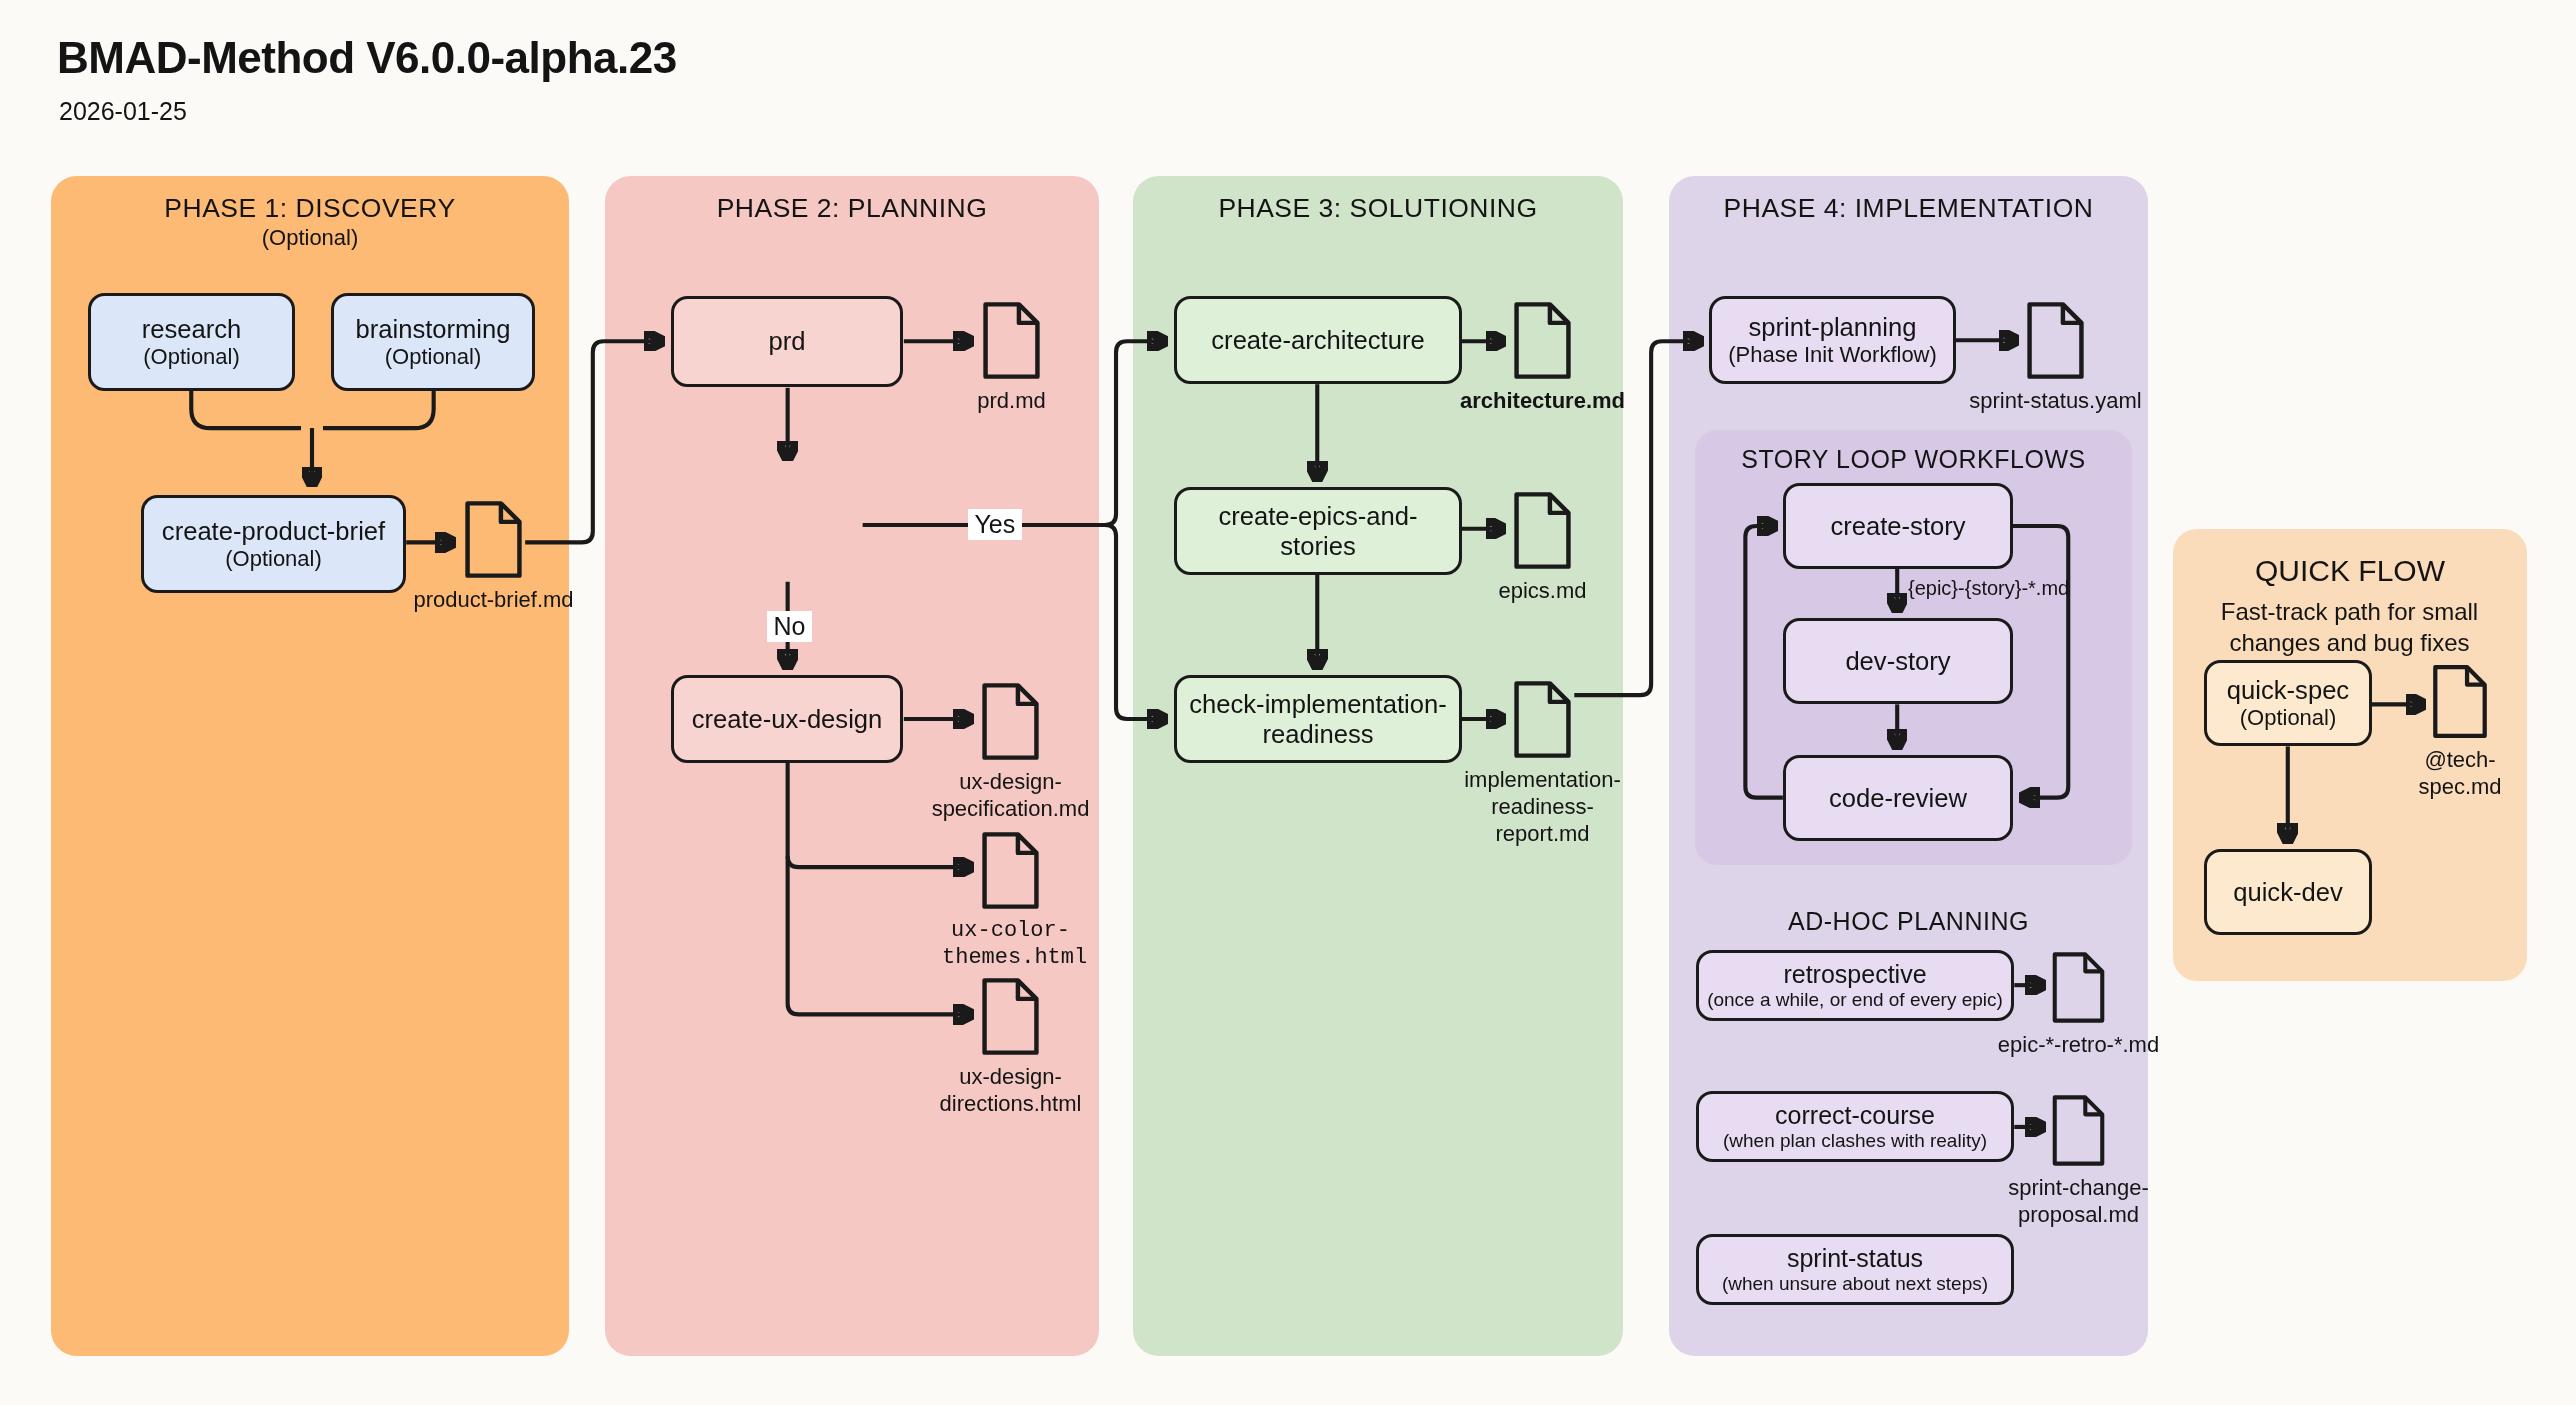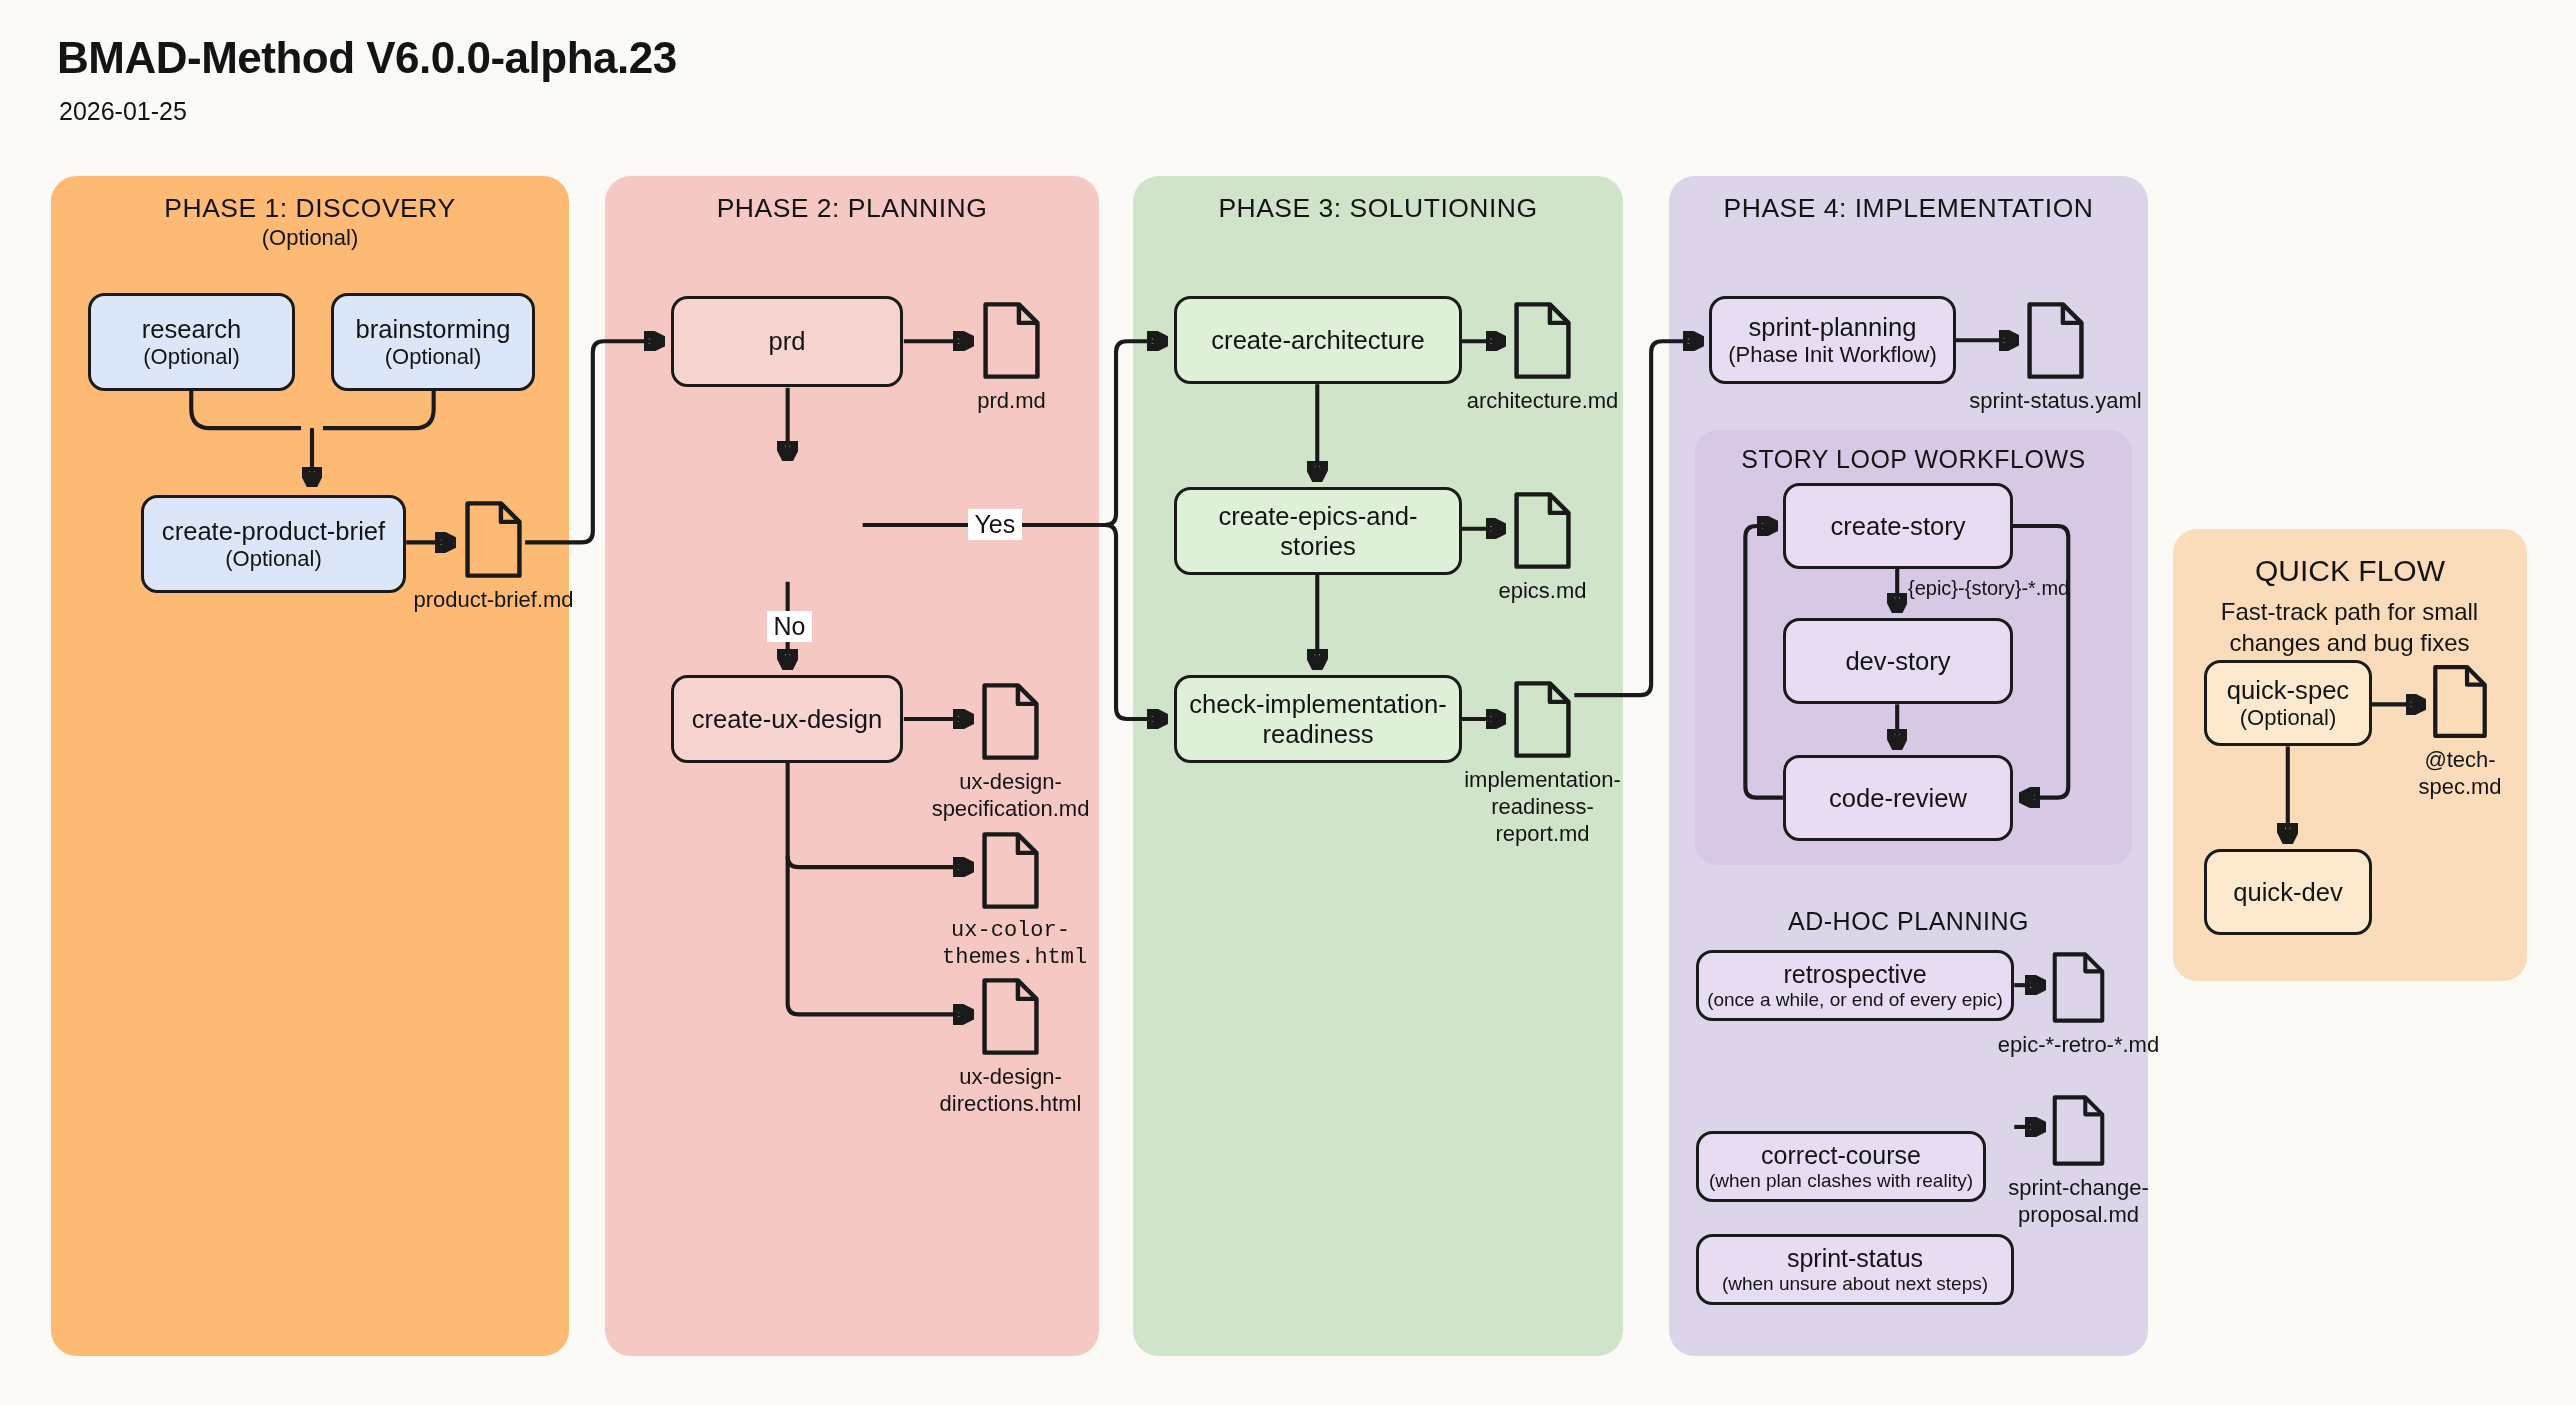--- a/index.html
+++ b/index.html
@@ -198,7 +198,7 @@
       <path d="M3,2 H21 L31,12 V41 H3 Z" fill="none" stroke="#1a1a1a" stroke-width="2.4" stroke-linejoin="round"></path>
       <path d="M21,2 V12 H31" fill="none" stroke="#1a1a1a" stroke-width="2.4" stroke-linejoin="round"></path>
     </svg>
-    <div class="doc-label" style="width:192px;">architecture.md</div>
+    <div class="doc-label" style="width:192px;font-weight:bold;">architecture.md</div>
   </div>
   <div class="node node-green" style="left:1174px;top:487px;width:288px;height:88px;">
     <div class="nl">create-epics-and-stories</div>

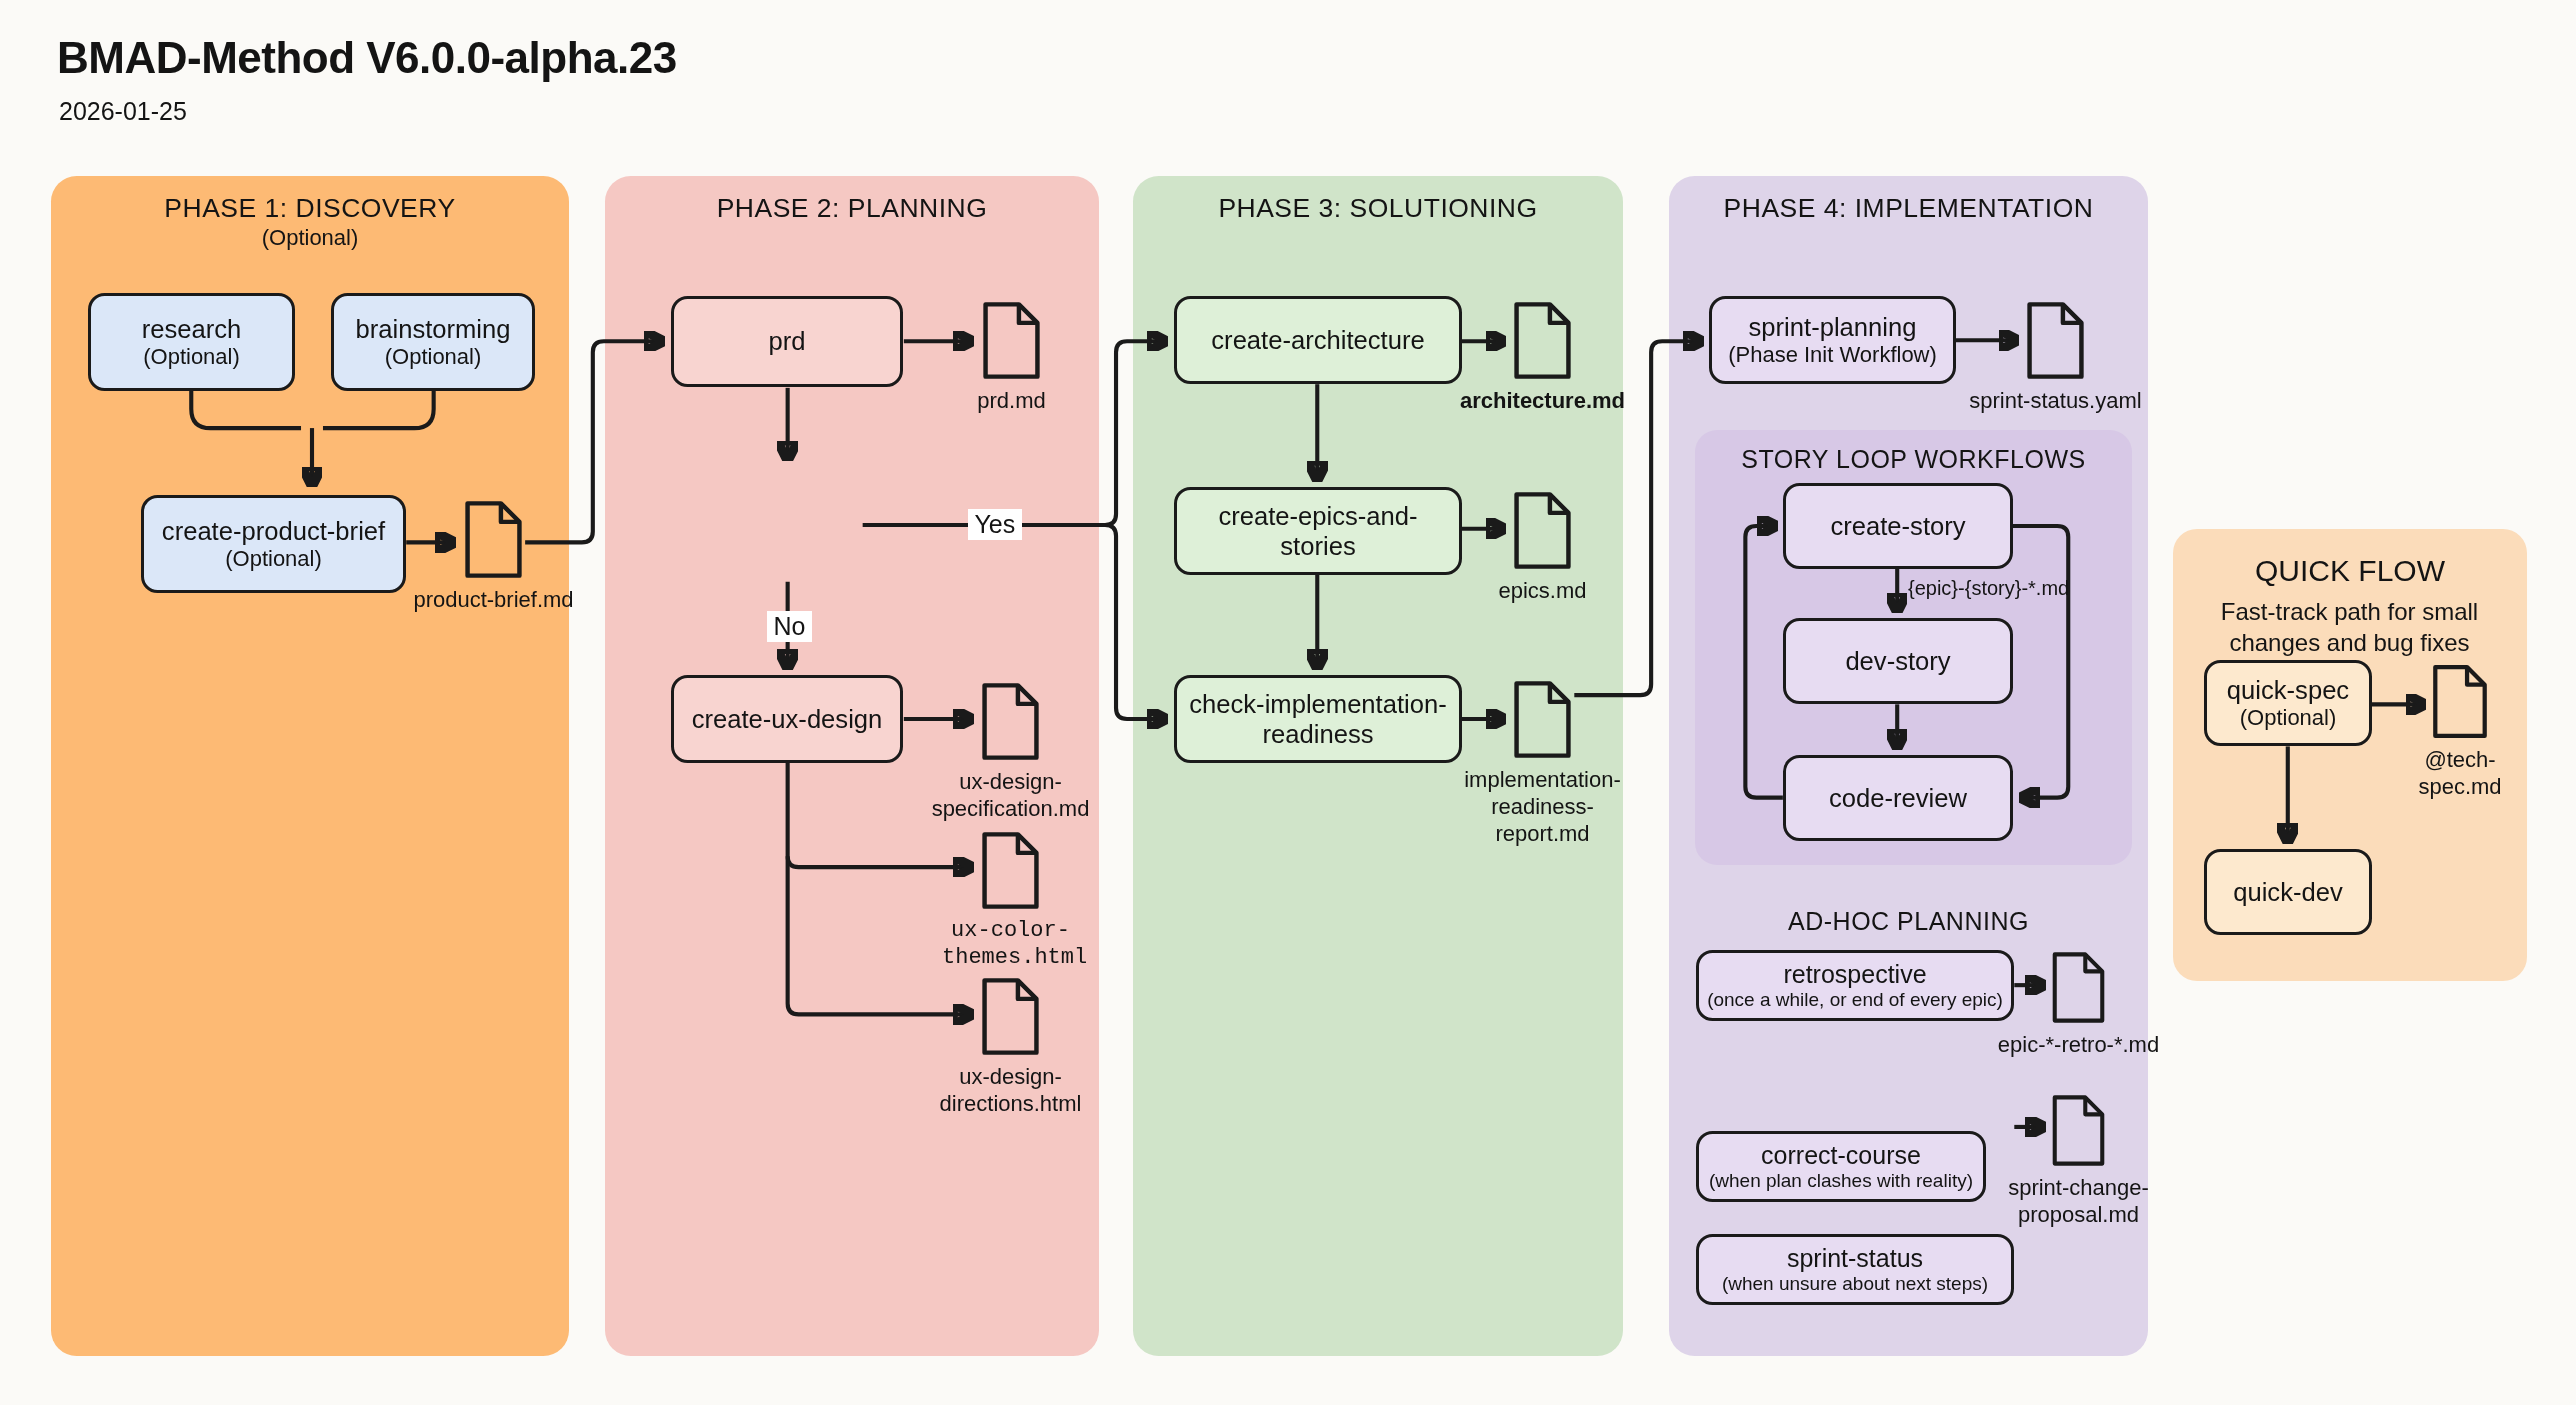--- a/index.html
+++ b/index.html
@@ -254,7 +254,7 @@
     </svg>
     <div class="doc-label" style="width:220px;top:81px;">epic-*-retro-*.md</div>
   </div>
-  <div class="node node-purple node-adhoc" style="left:1696px;top:1131px;width:290px;height:71px;">
+  <div class="node node-purple node-adhoc" style="left:1696px;top:1091px;width:318px;height:71px;">
     <div class="nl">correct-course</div>
     <div class="ns">(when plan clashes with reality)</div>
   </div>

